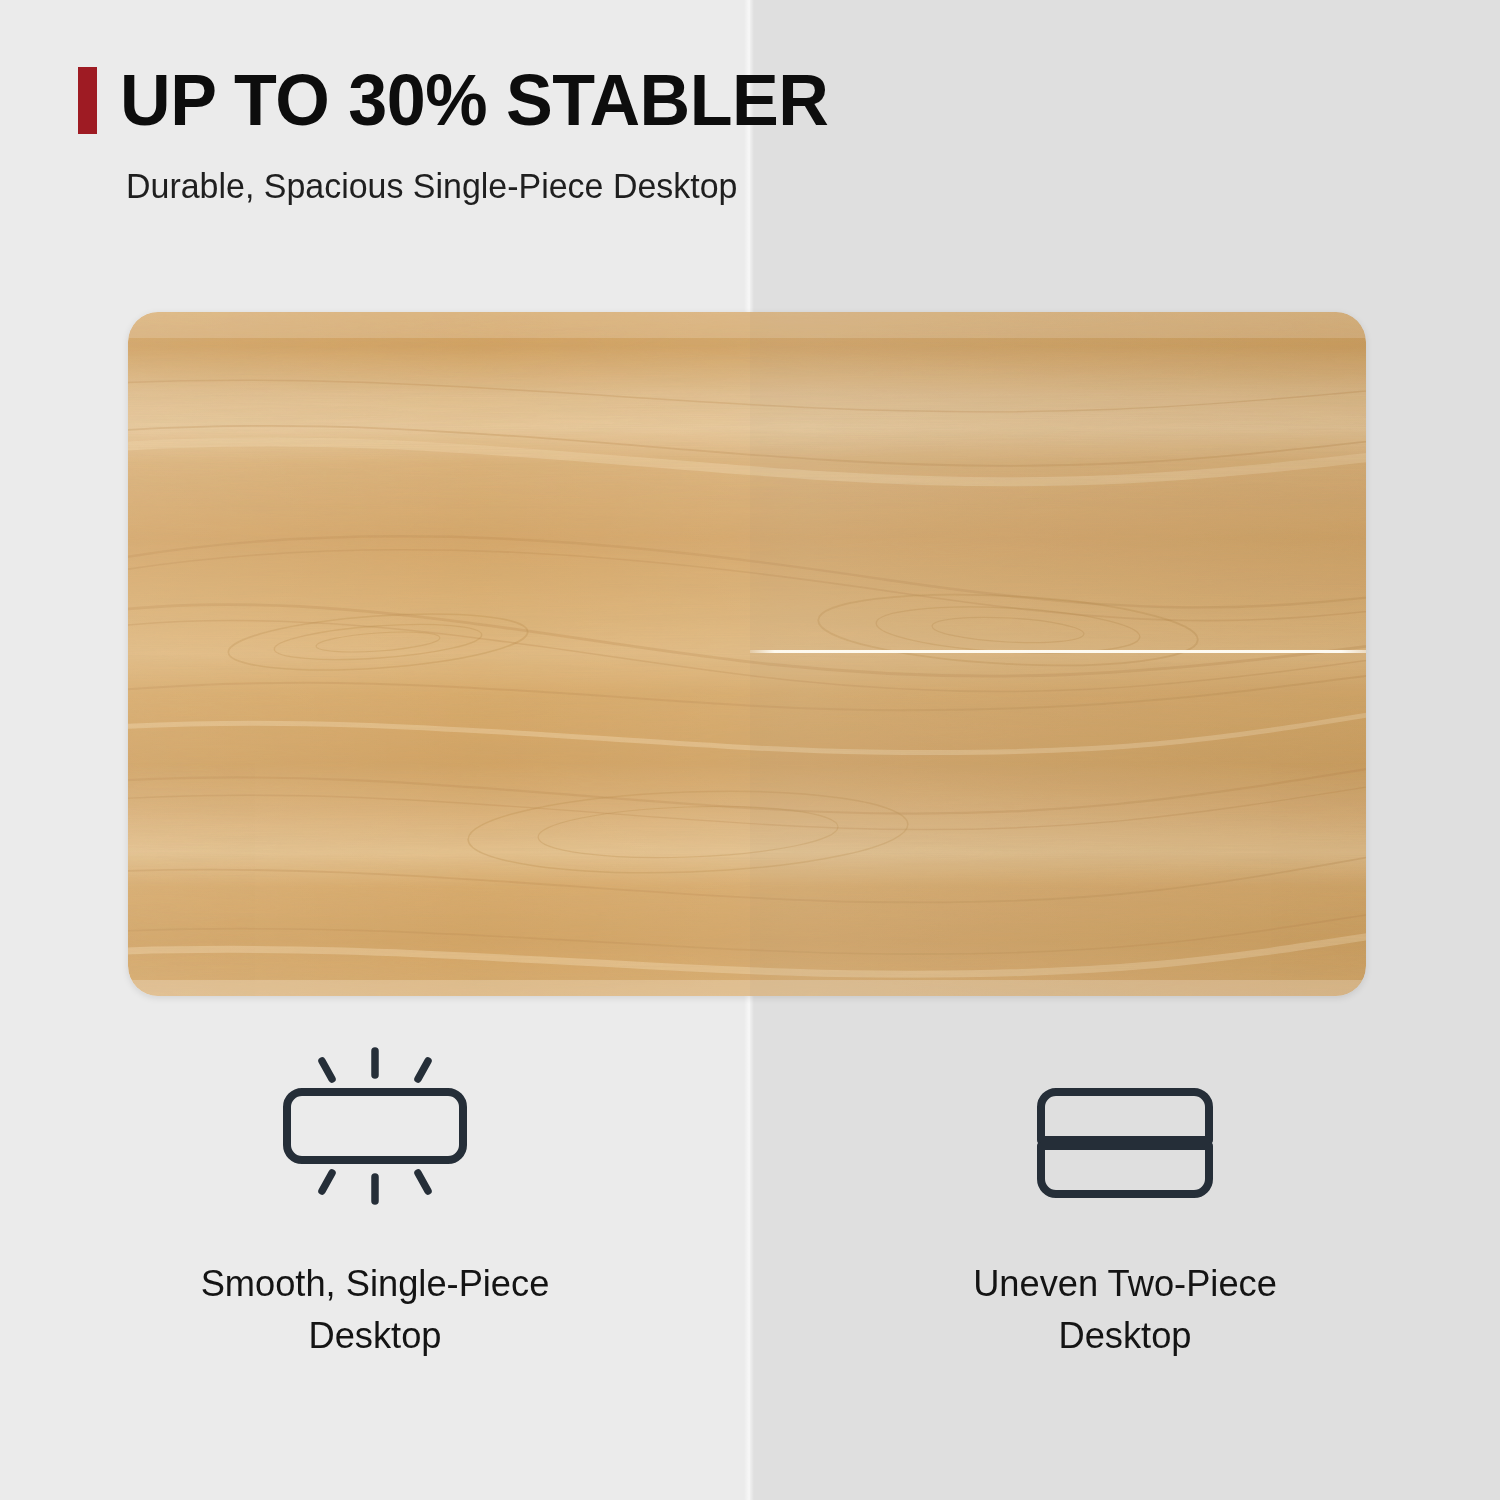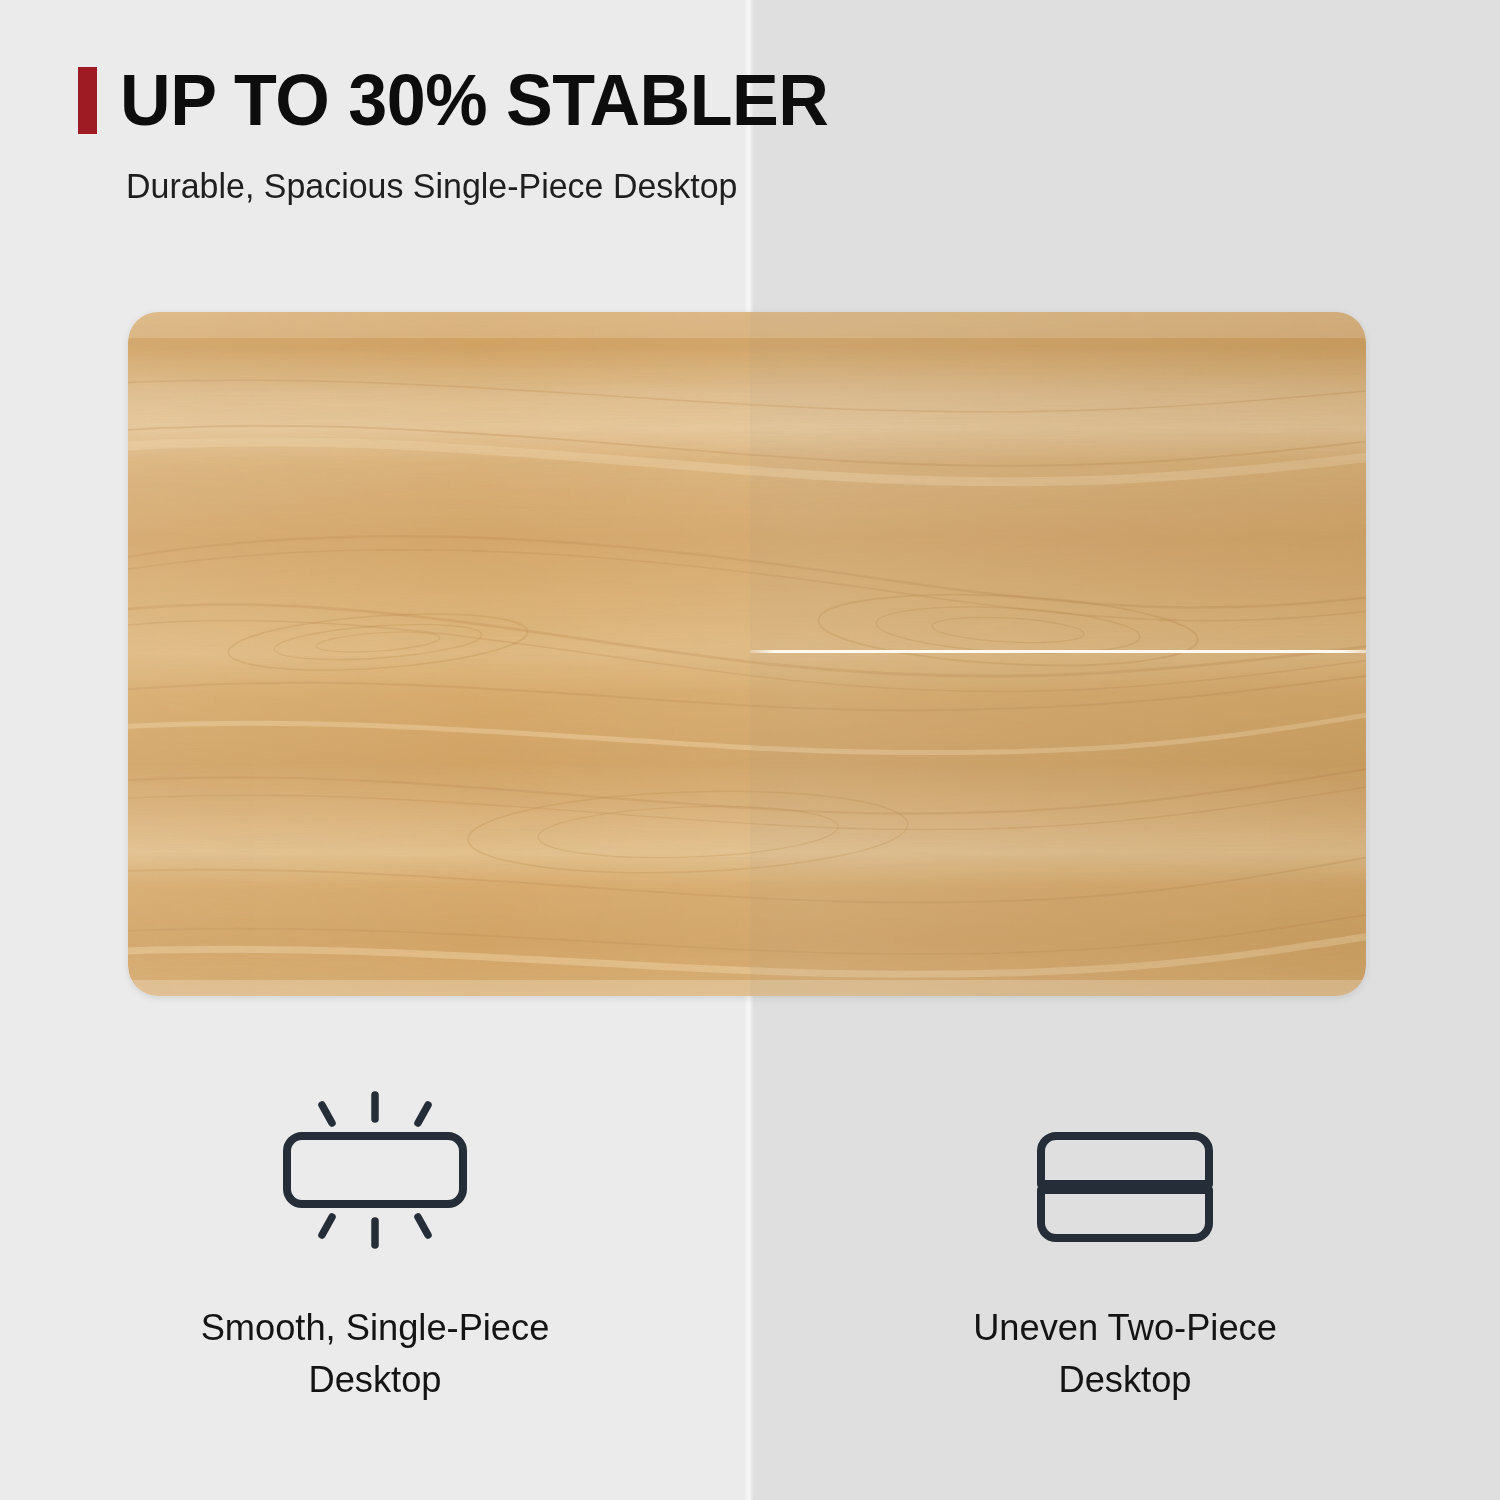--- a/index.html
+++ b/index.html
@@ -121,7 +121,7 @@
   .compare {
     position: absolute;
     left: 0;
-    top: 1040px;
+    top: 996px;
     width: 1298px;
     height: 420px;
   }

